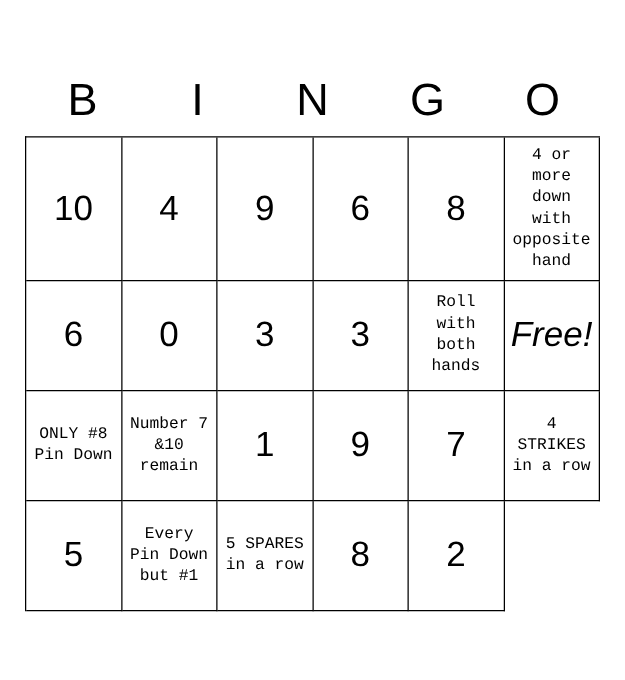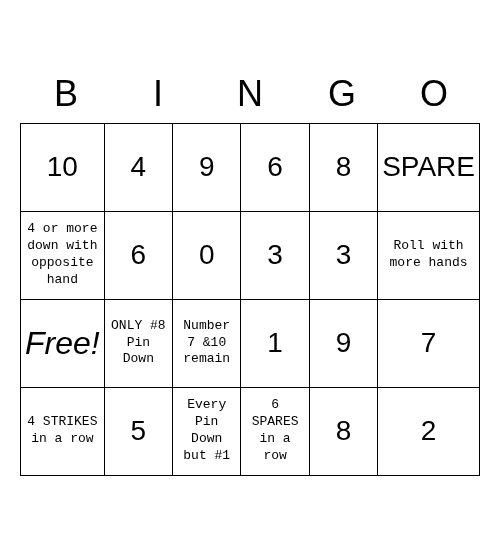--- a/index.html
+++ b/index.html
@@ -77,7 +77,6 @@
       <div class="bingo-cell">9</div>
       <div class="bingo-cell">6</div>
       <div class="bingo-cell">8</div>
-      <div class="bingo-cell">SPARE</div>
       <div class="bingo-cell small-text">4 or more down with opposite hand</div>
       <div class="bingo-cell">6</div>
       <div class="bingo-cell">0</div>

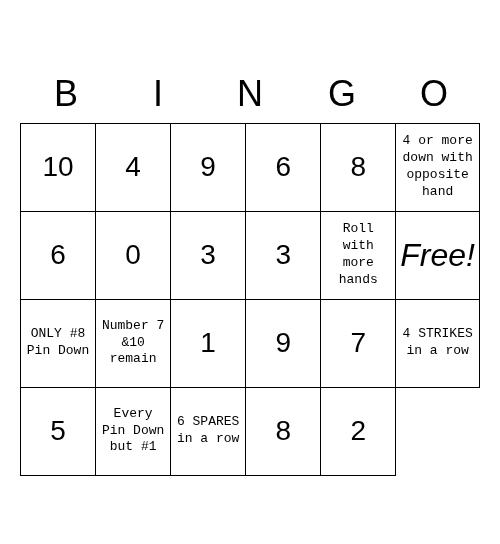--- a/index.html
+++ b/index.html
@@ -82,7 +82,7 @@
       <div class="bingo-cell">0</div>
       <div class="bingo-cell">3</div>
       <div class="bingo-cell">3</div>
-      <div class="bingo-cell small-text">Roll with more hands</div>
+      <div class="bingo-cell small-text">Roll with both hands</div>
       <div class="bingo-cell free">Free!</div>
       <div class="bingo-cell small-text">ONLY #8 Pin Down</div>
       <div class="bingo-cell small-text">Number 7 &amp;10 remain</div>

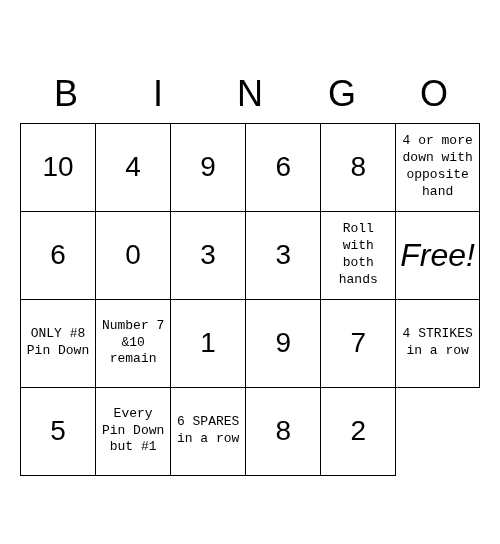--- a/index.html
+++ b/index.html
@@ -56,7 +56,7 @@
     }
 
     .bingo-cell.free {
-      font-size: 32px;
+      font-size: 28px;
       font-style: italic;
     }
   </style>

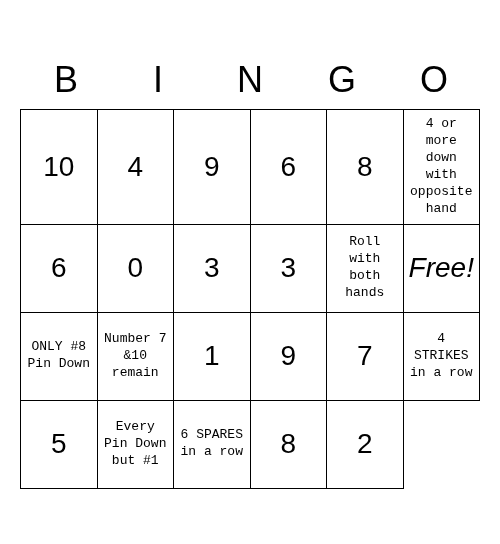--- a/index.html
+++ b/index.html
@@ -92,7 +92,7 @@
       <div class="bingo-cell small-text">4 STRIKES in a row</div>
       <div class="bingo-cell">5</div>
       <div class="bingo-cell small-text">Every Pin Down but #1</div>
-      <div class="bingo-cell small-text">6 SPARES in a row</div>
+      <div class="bingo-cell small-text">5 SPARES in a row</div>
       <div class="bingo-cell">8</div>
       <div class="bingo-cell">2</div>
     </div>

